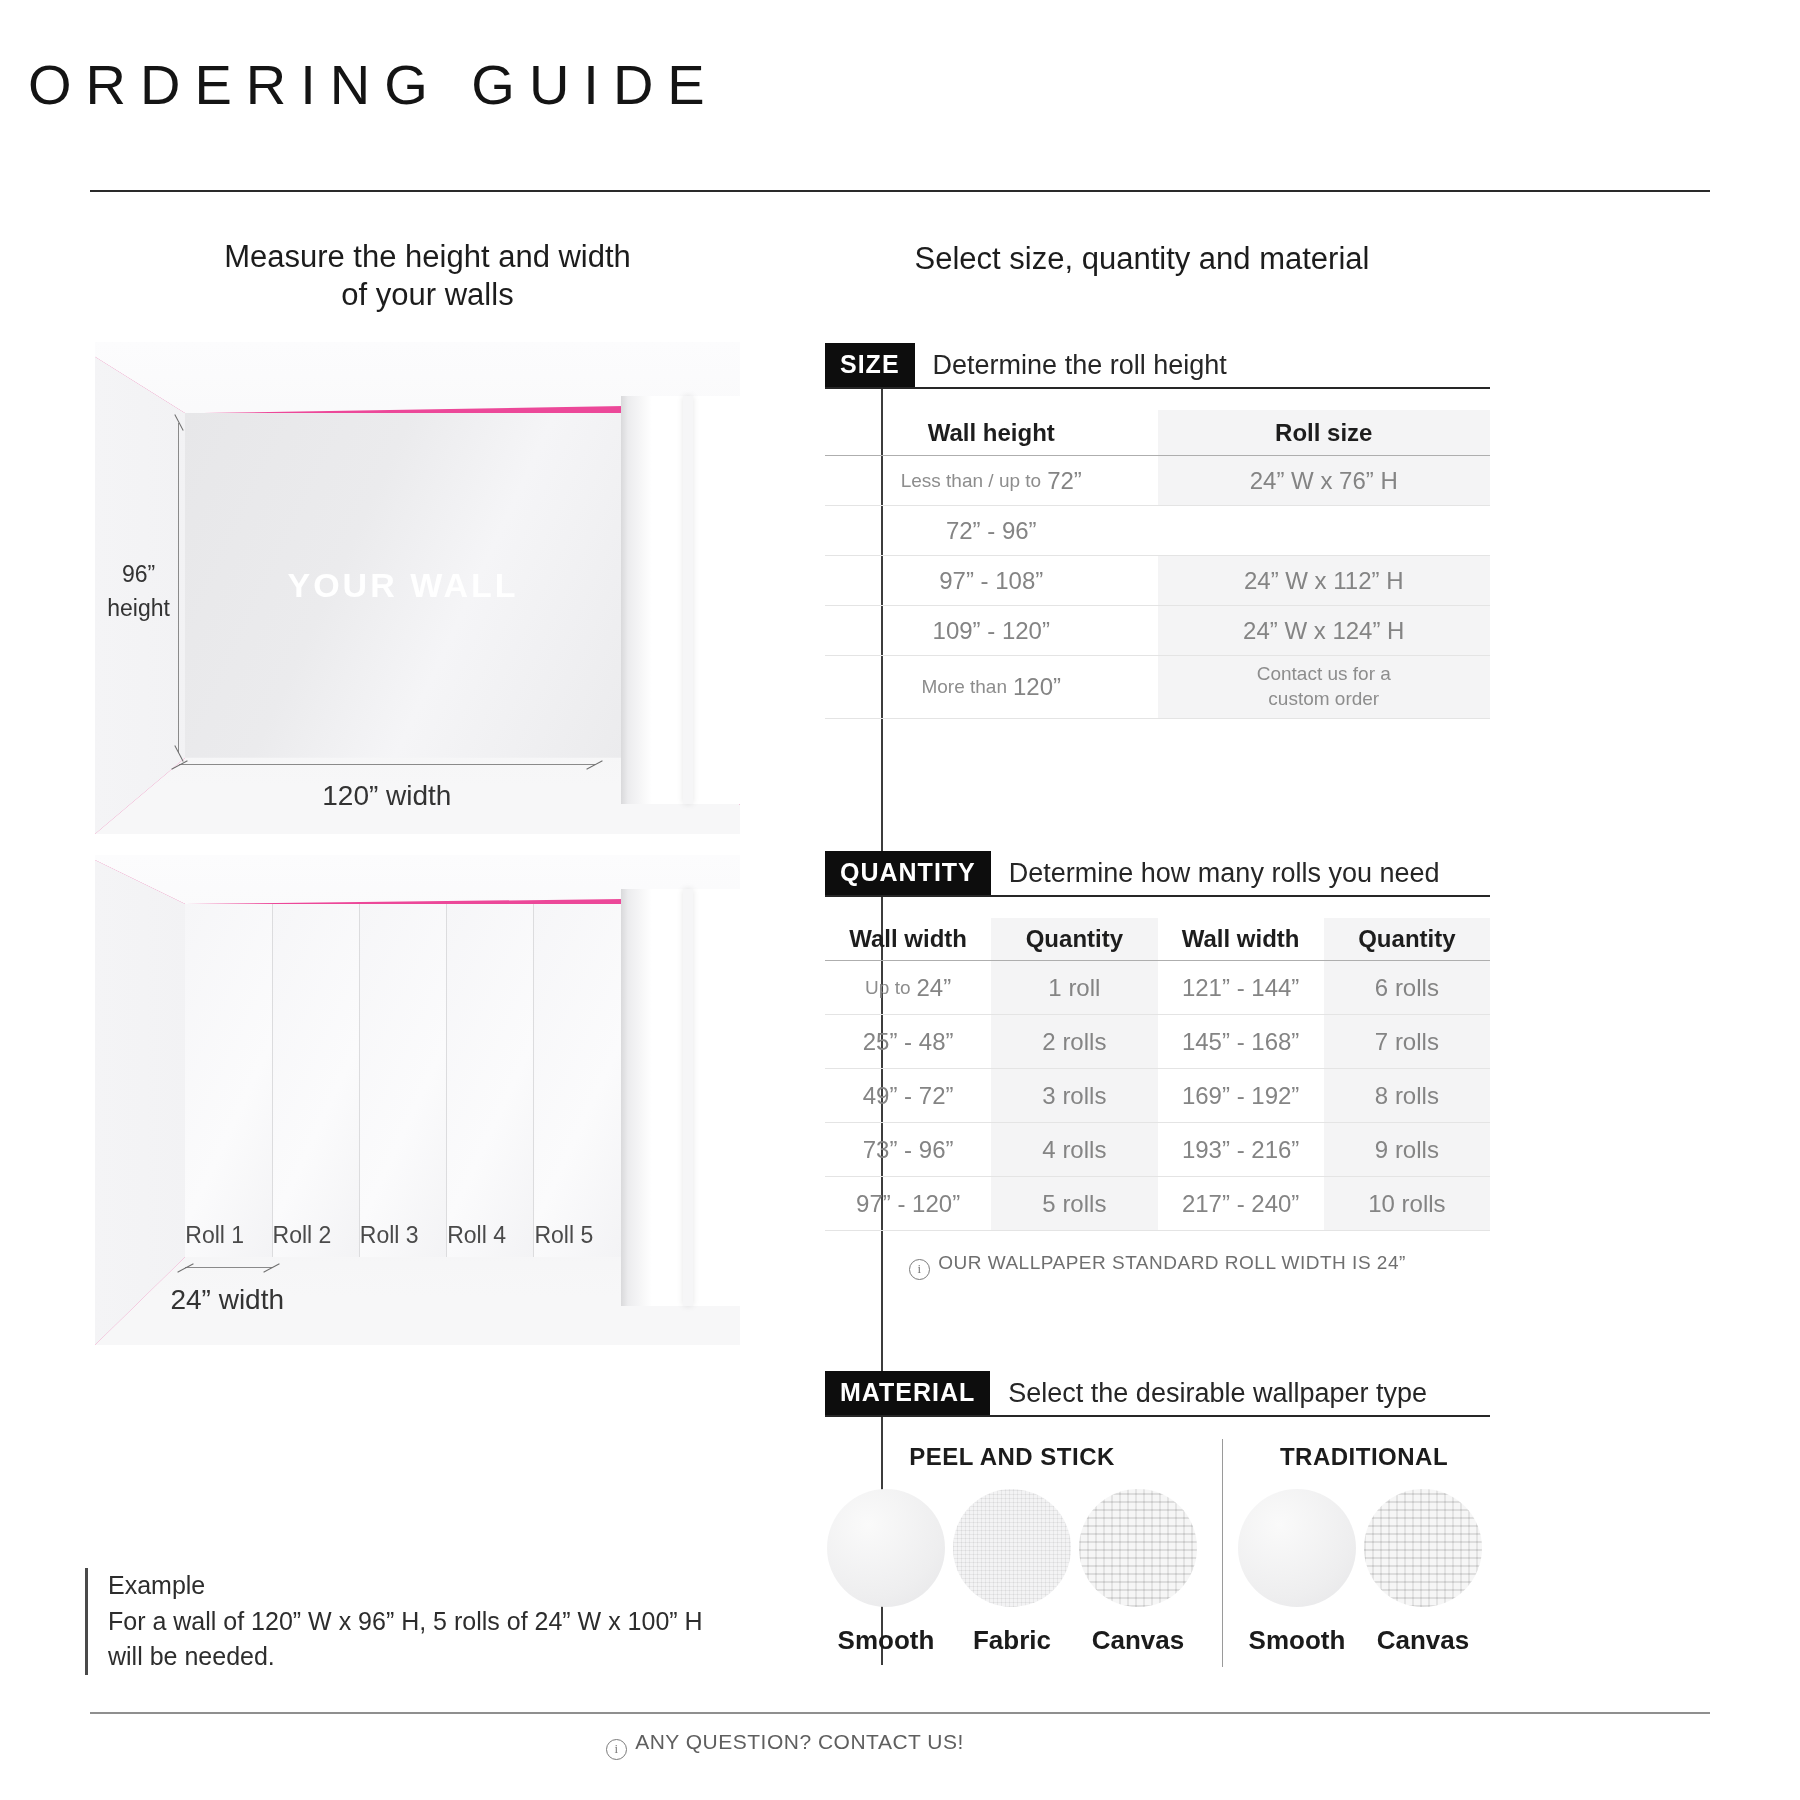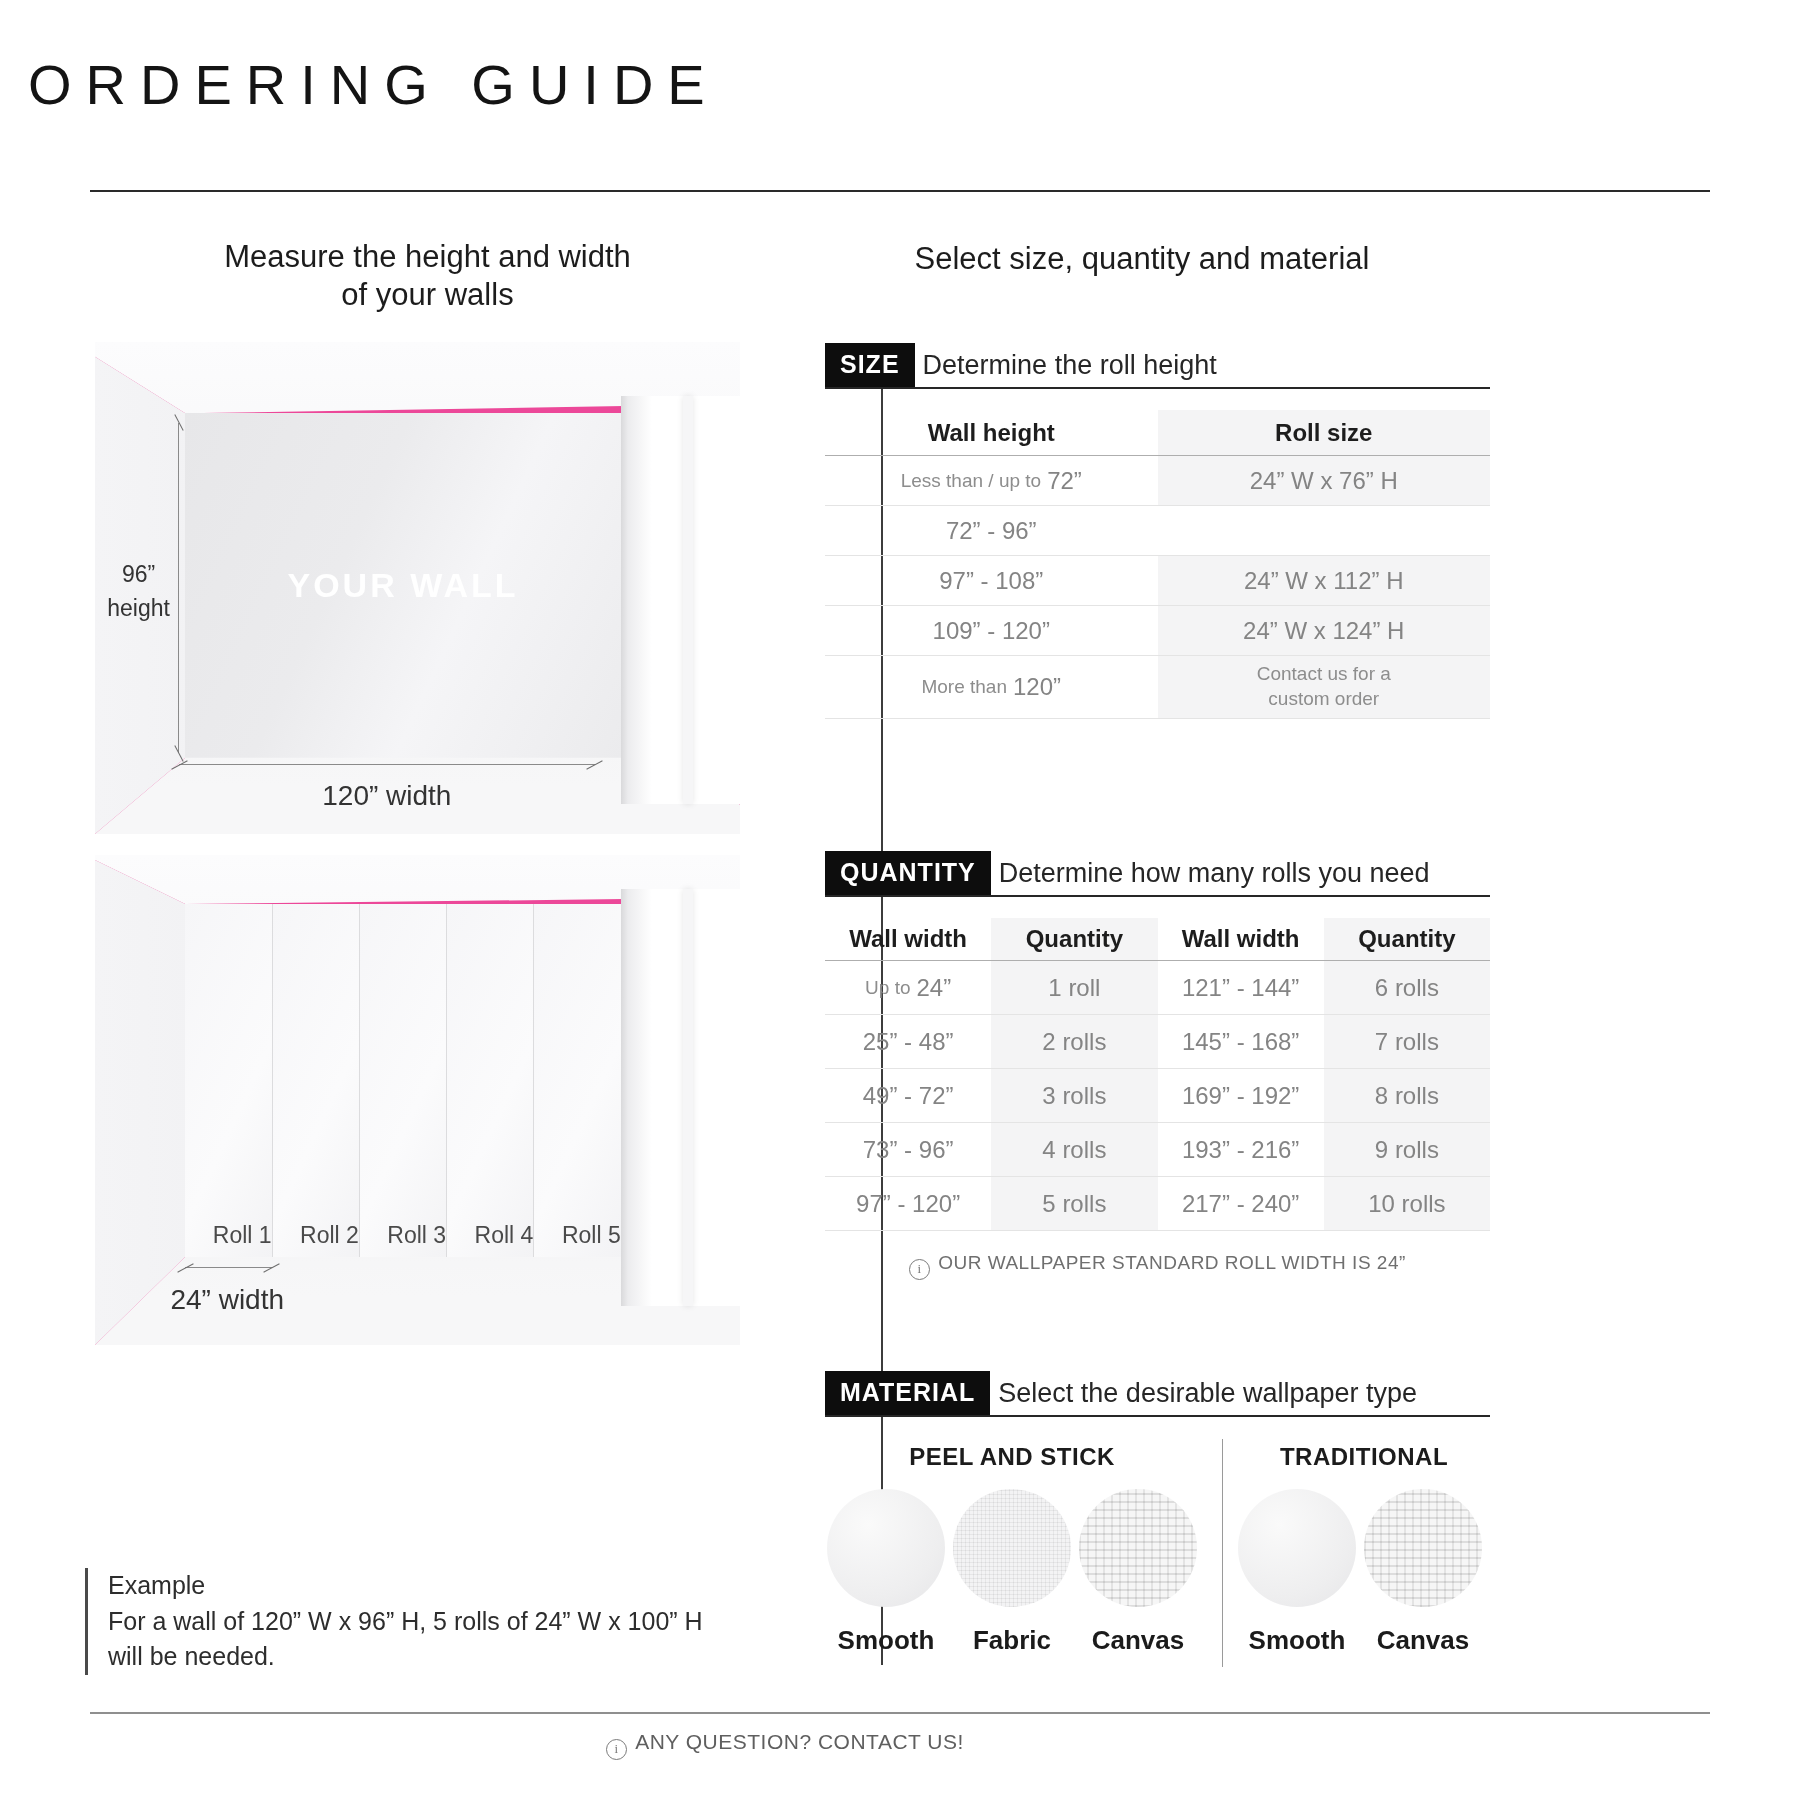--- a/index.html
+++ b/index.html
@@ -65,7 +65,7 @@
 
   
   .section-head{left:825px;width:665px;height:44px;border-bottom:2px solid #262626;
-    display:flex;align-items:center;gap:8px;}
+    display:flex;align-items:center;gap:18px;}
   .tagbox{background:#0d0d0d;color:#ffffff;font-size:25px;font-weight:600;letter-spacing:1px;
     padding:6px 15px 7px 15px;align-self:stretch;display:flex;align-items:center;}
   .section-sub{font-size:27px;color:#262626;}

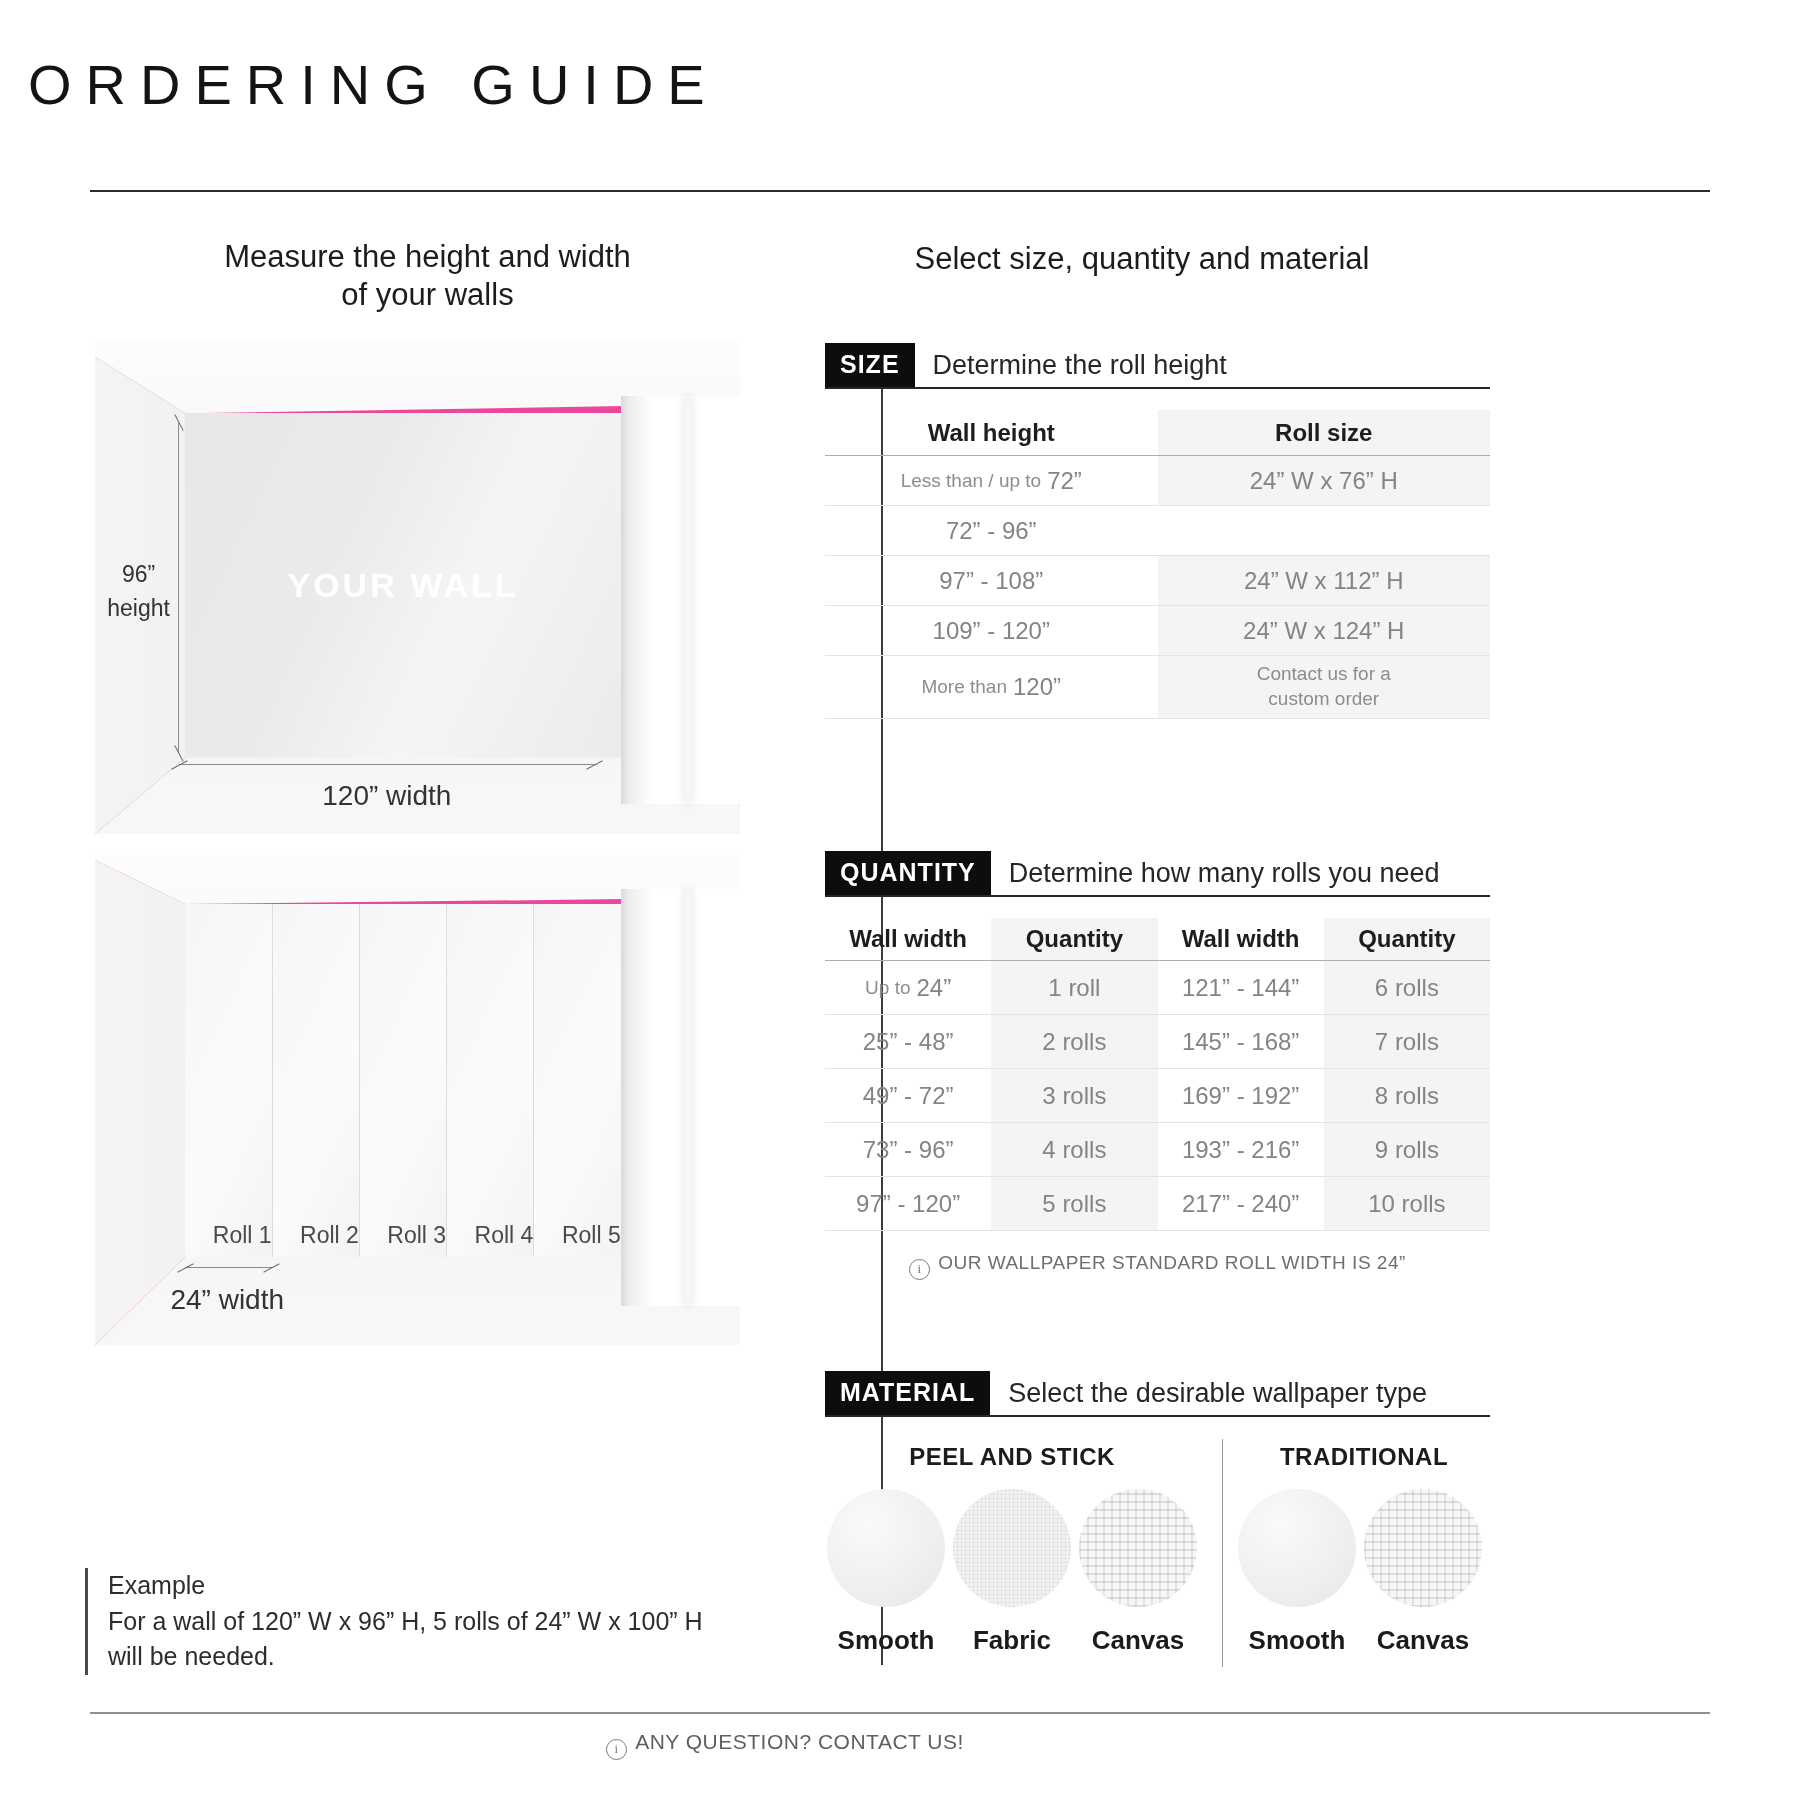--- a/index.html
+++ b/index.html
@@ -55,7 +55,7 @@
   .panels{position:absolute;left:14%;top:10%;width:67.5%;height:72%;display:flex;}
   .panel{flex:1 1 0;position:relative;background:linear-gradient(115deg,#f6f6f8 0%,#fbfbfc 60%,#f3f3f5 100%);border-right:1px solid #dcdcde;}
   .panel:last-child{border-right:none;}
-  .panel .plabel{position:absolute;left:0;bottom:8px;width:100%;text-align:right;font-size:23px;color:#4a4a4a;}
+  .panel .plabel{position:absolute;left:0;bottom:8px;width:100%;text-align:left;font-size:23px;color:#4a4a4a;}
   .room2-meash{left:14%;top:84%;width:13.5%;}
   .room2-wlabel{left:9%;top:87.5%;width:23%;}
 

